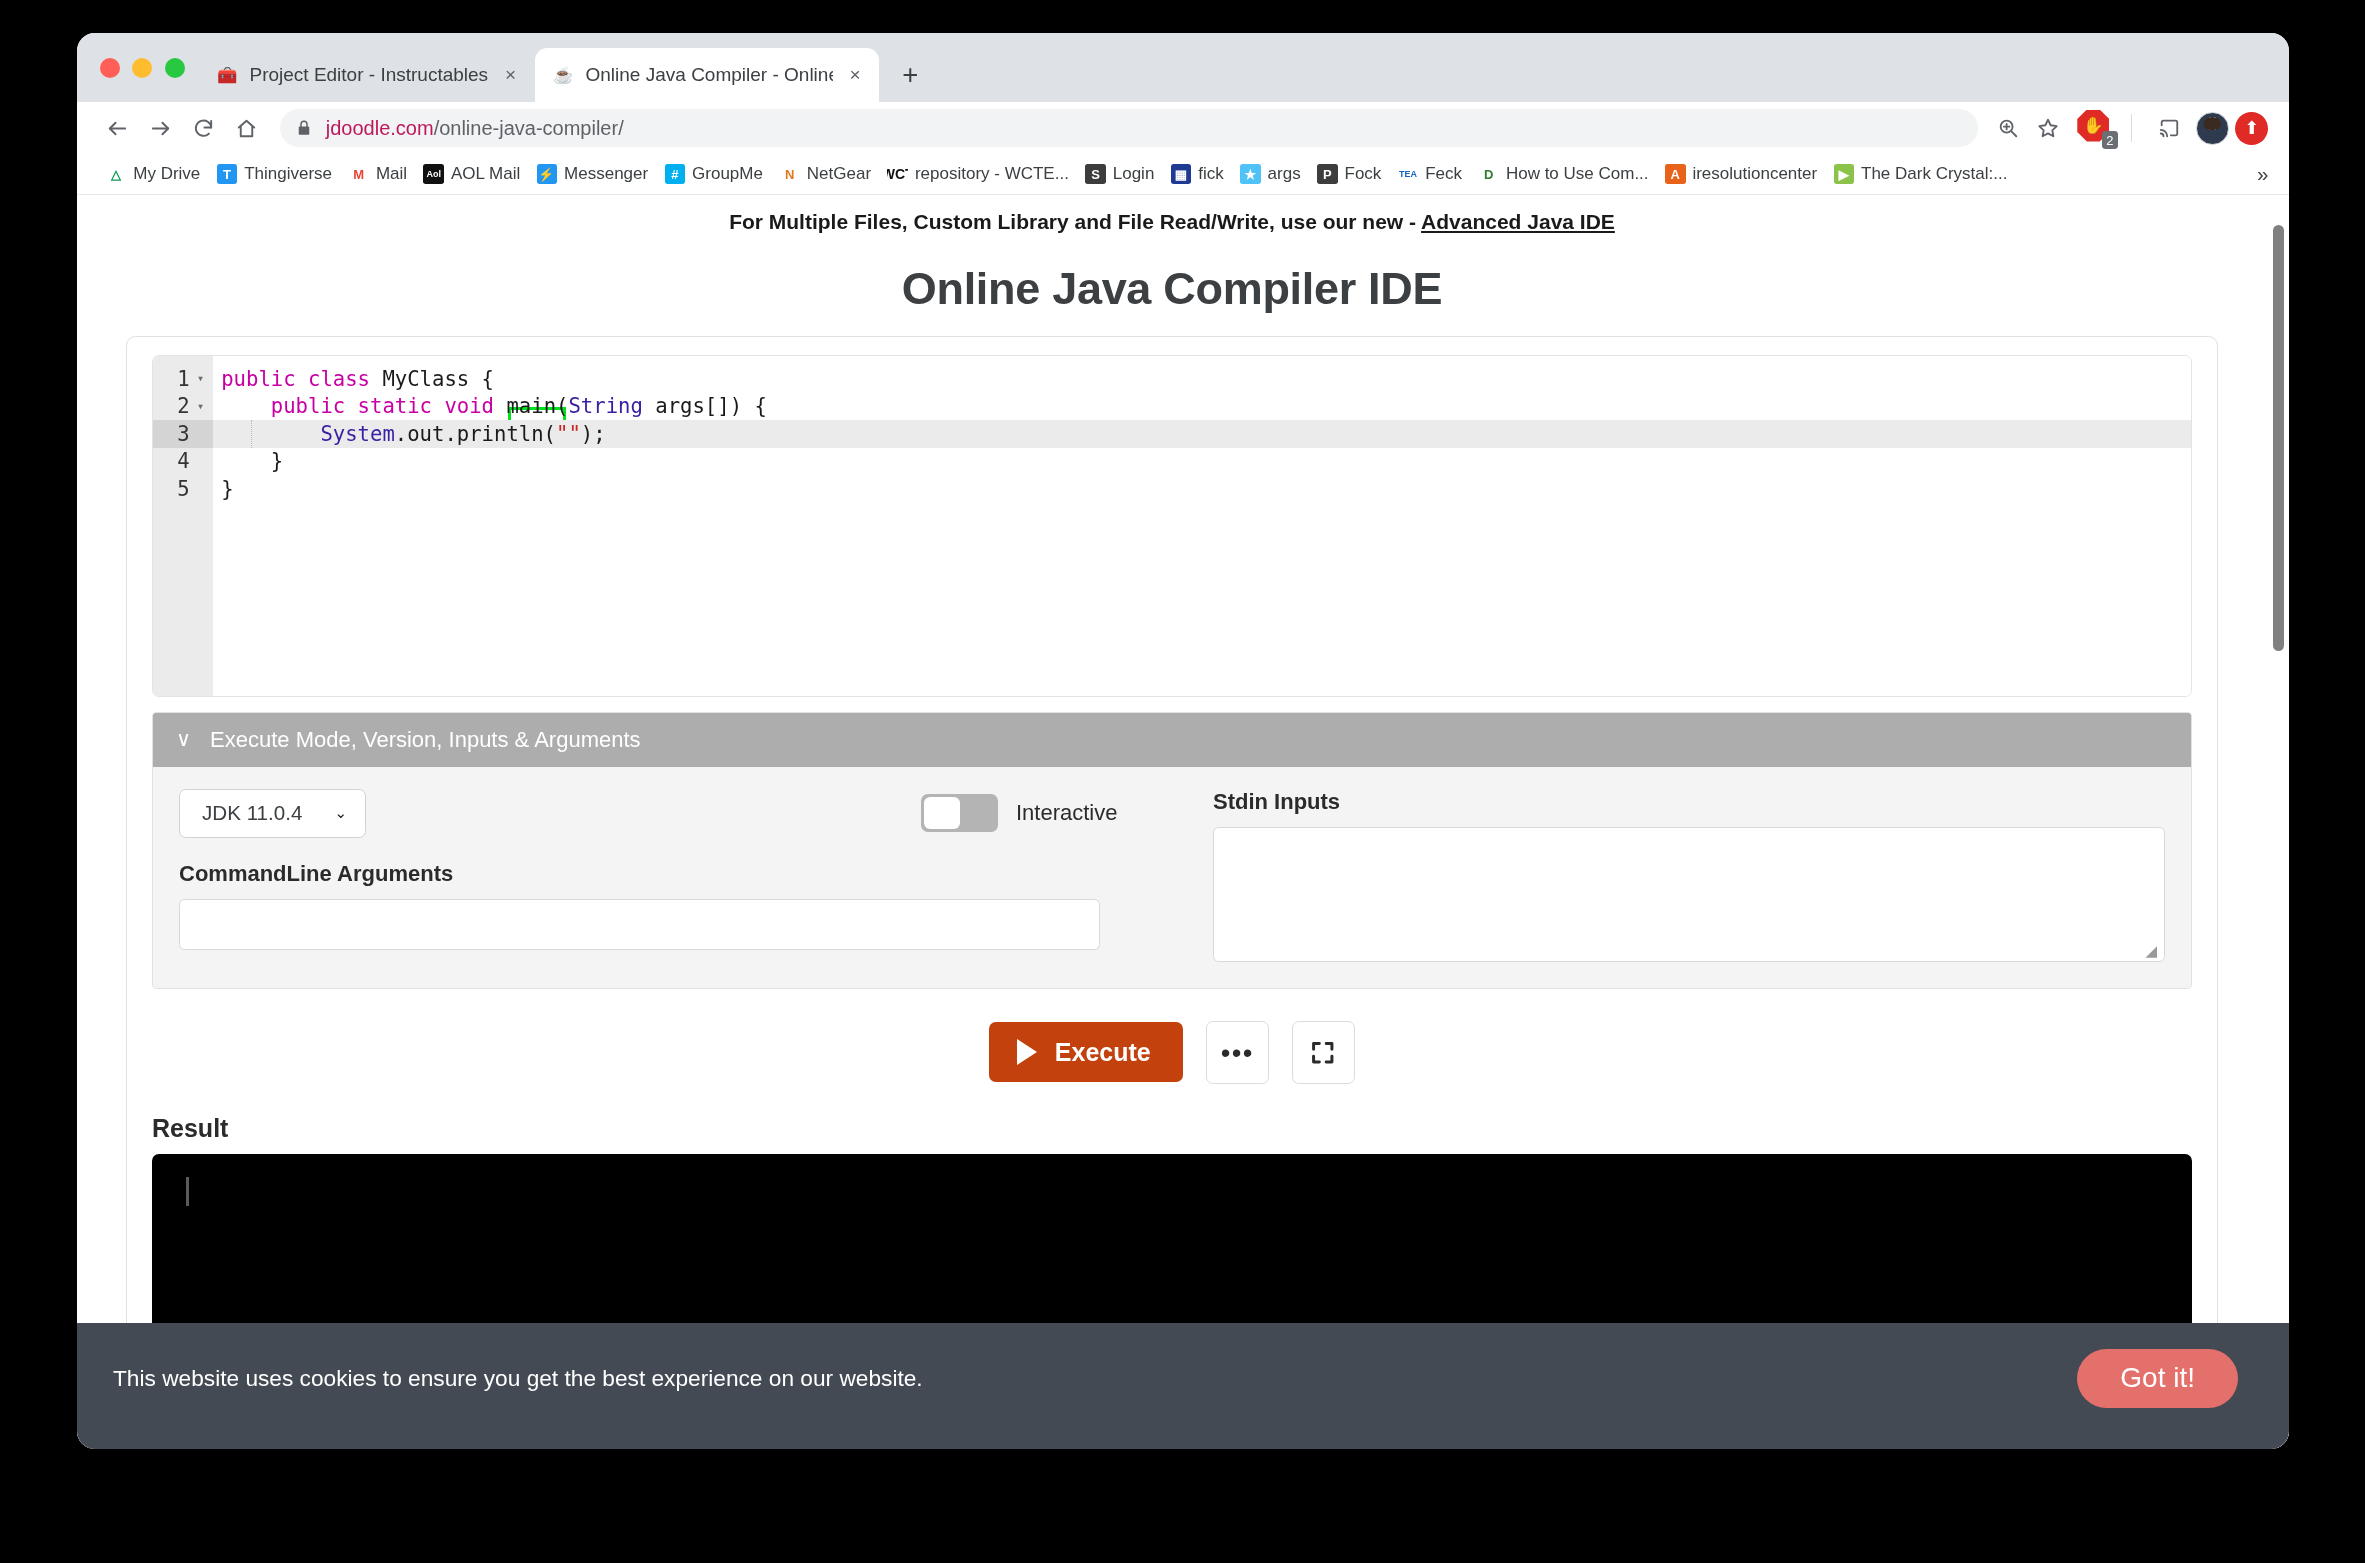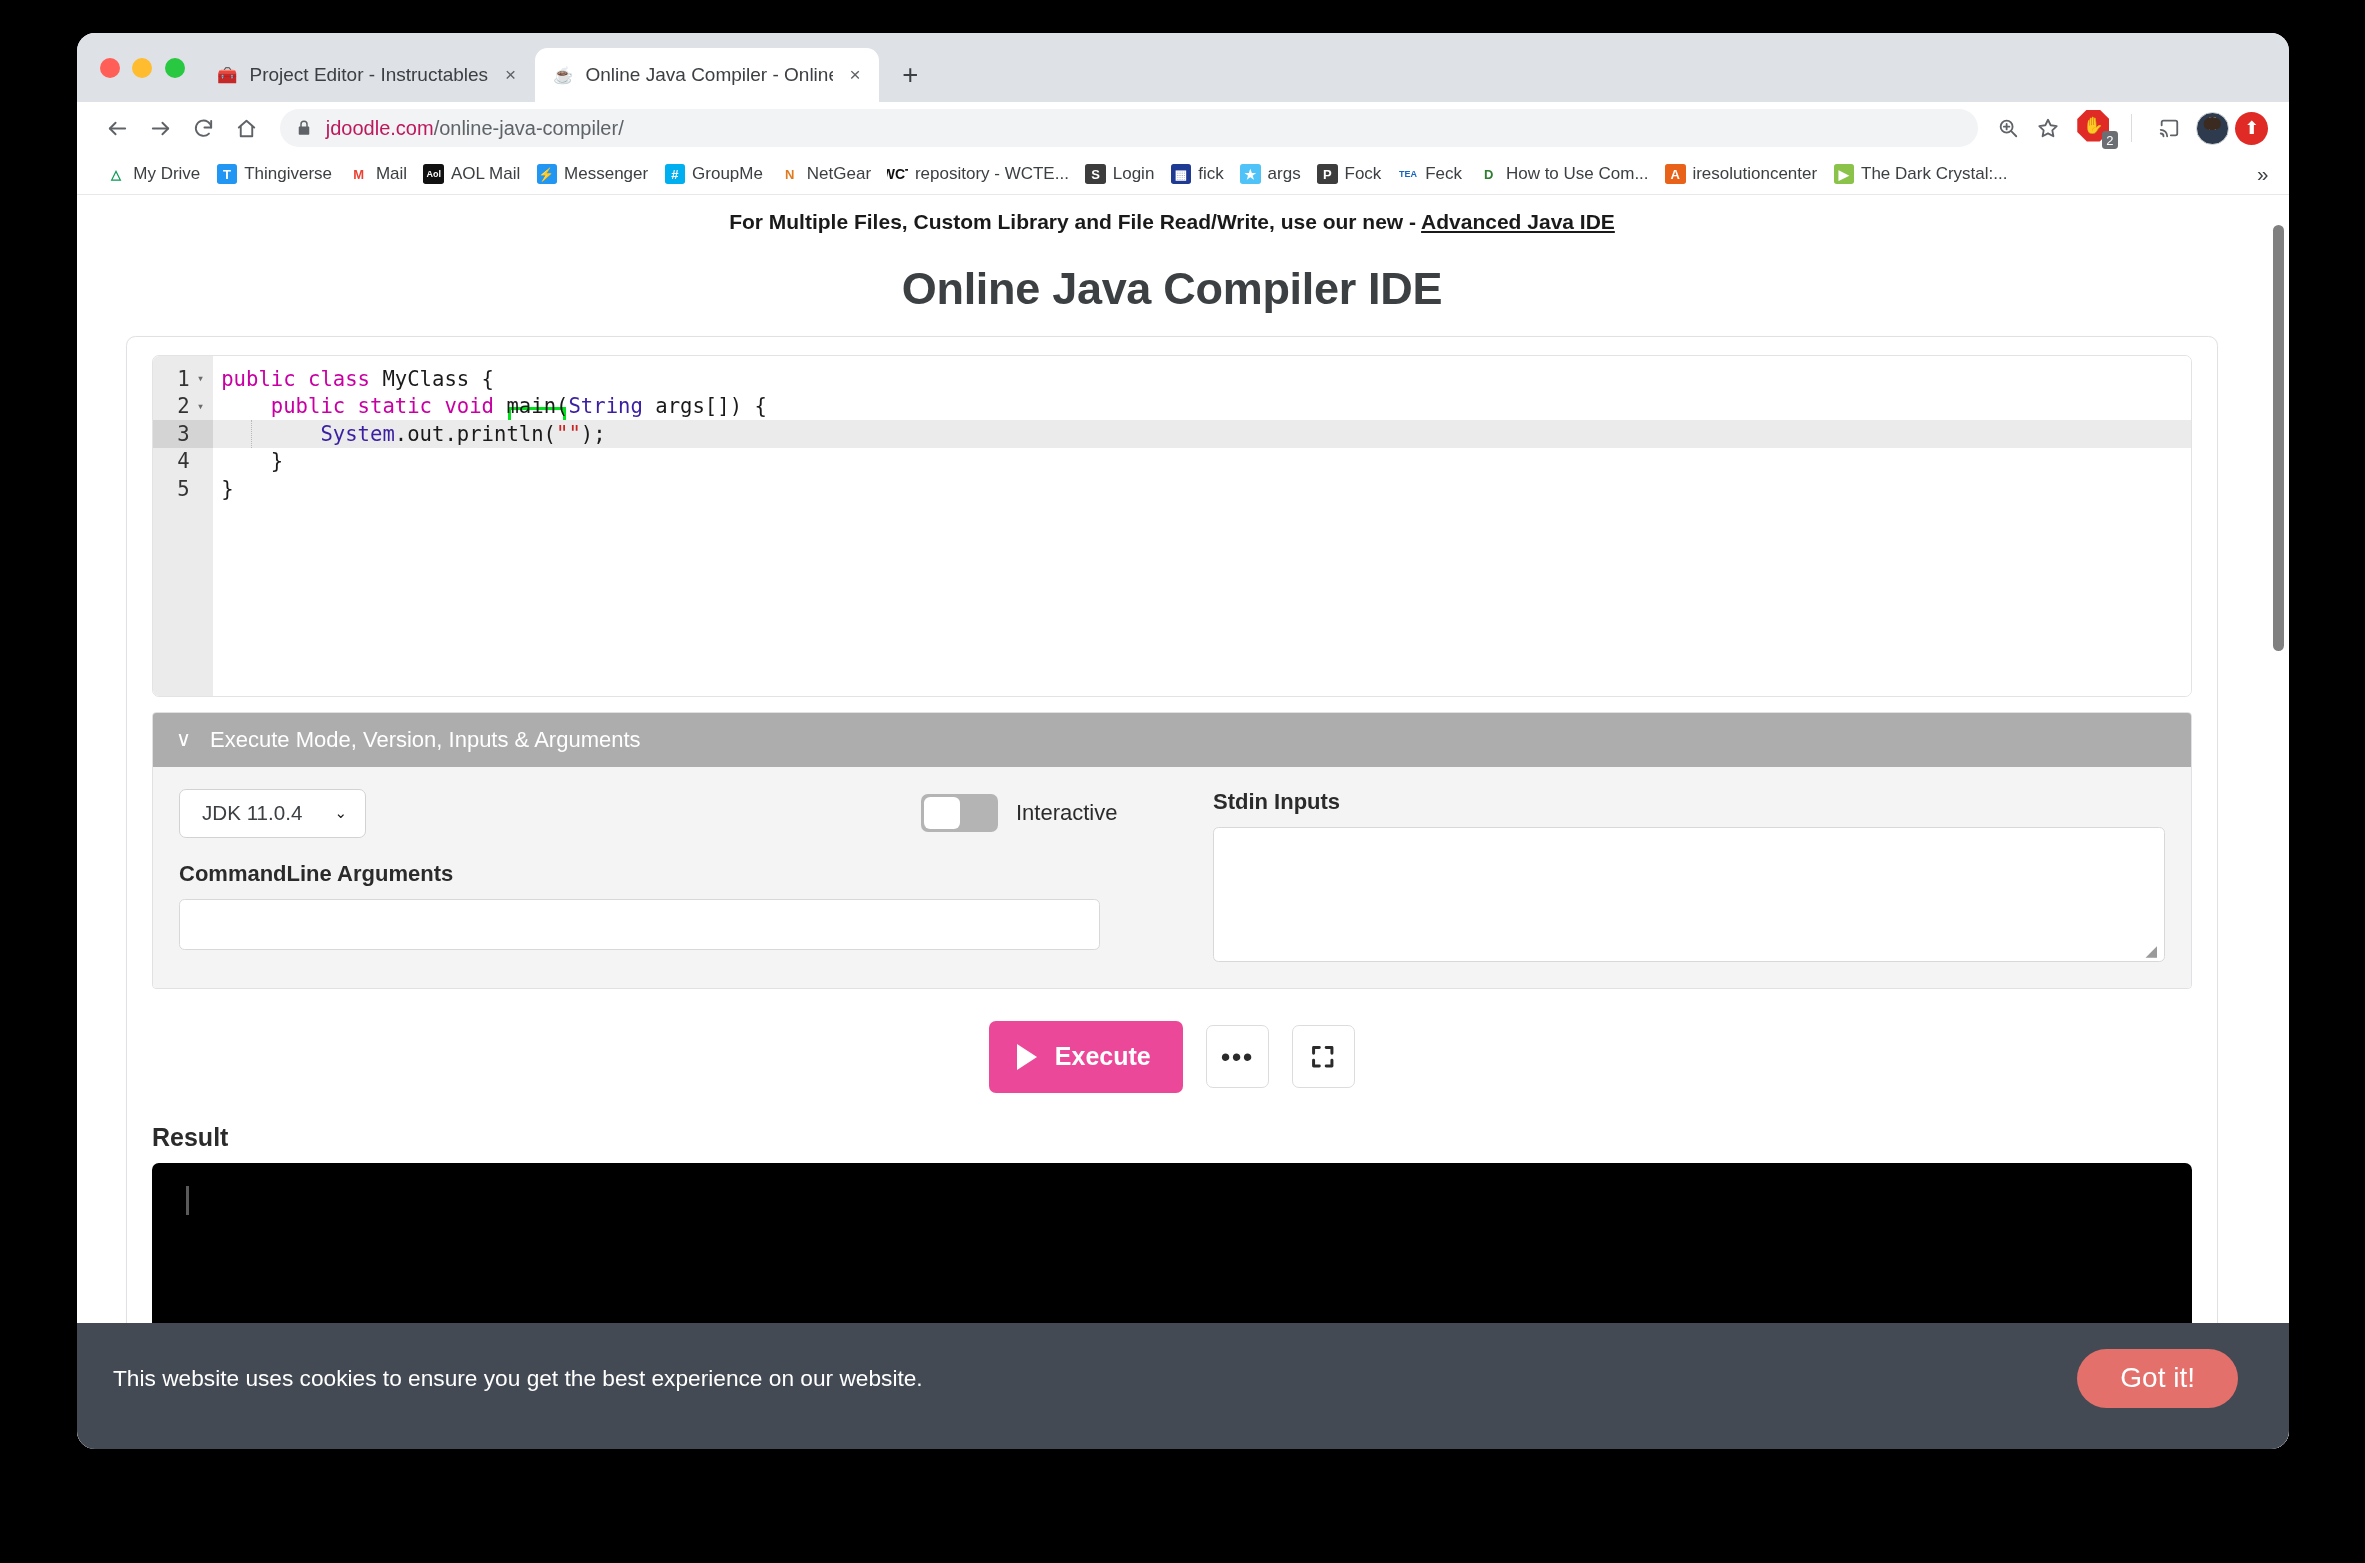--- a/index.html
+++ b/index.html
@@ -397,9 +397,9 @@
     margin-top: 32px;
   }
   #execute-btn {
-    background: #ec4899;
+    background: #c2410c;
     color: #fff;
-    height: 72px;
+    height: 60px;
     border-radius: 6.9px;
     display: flex; align-items: center; gap: 18px;
     padding: 0 32px 0 27.5px;

